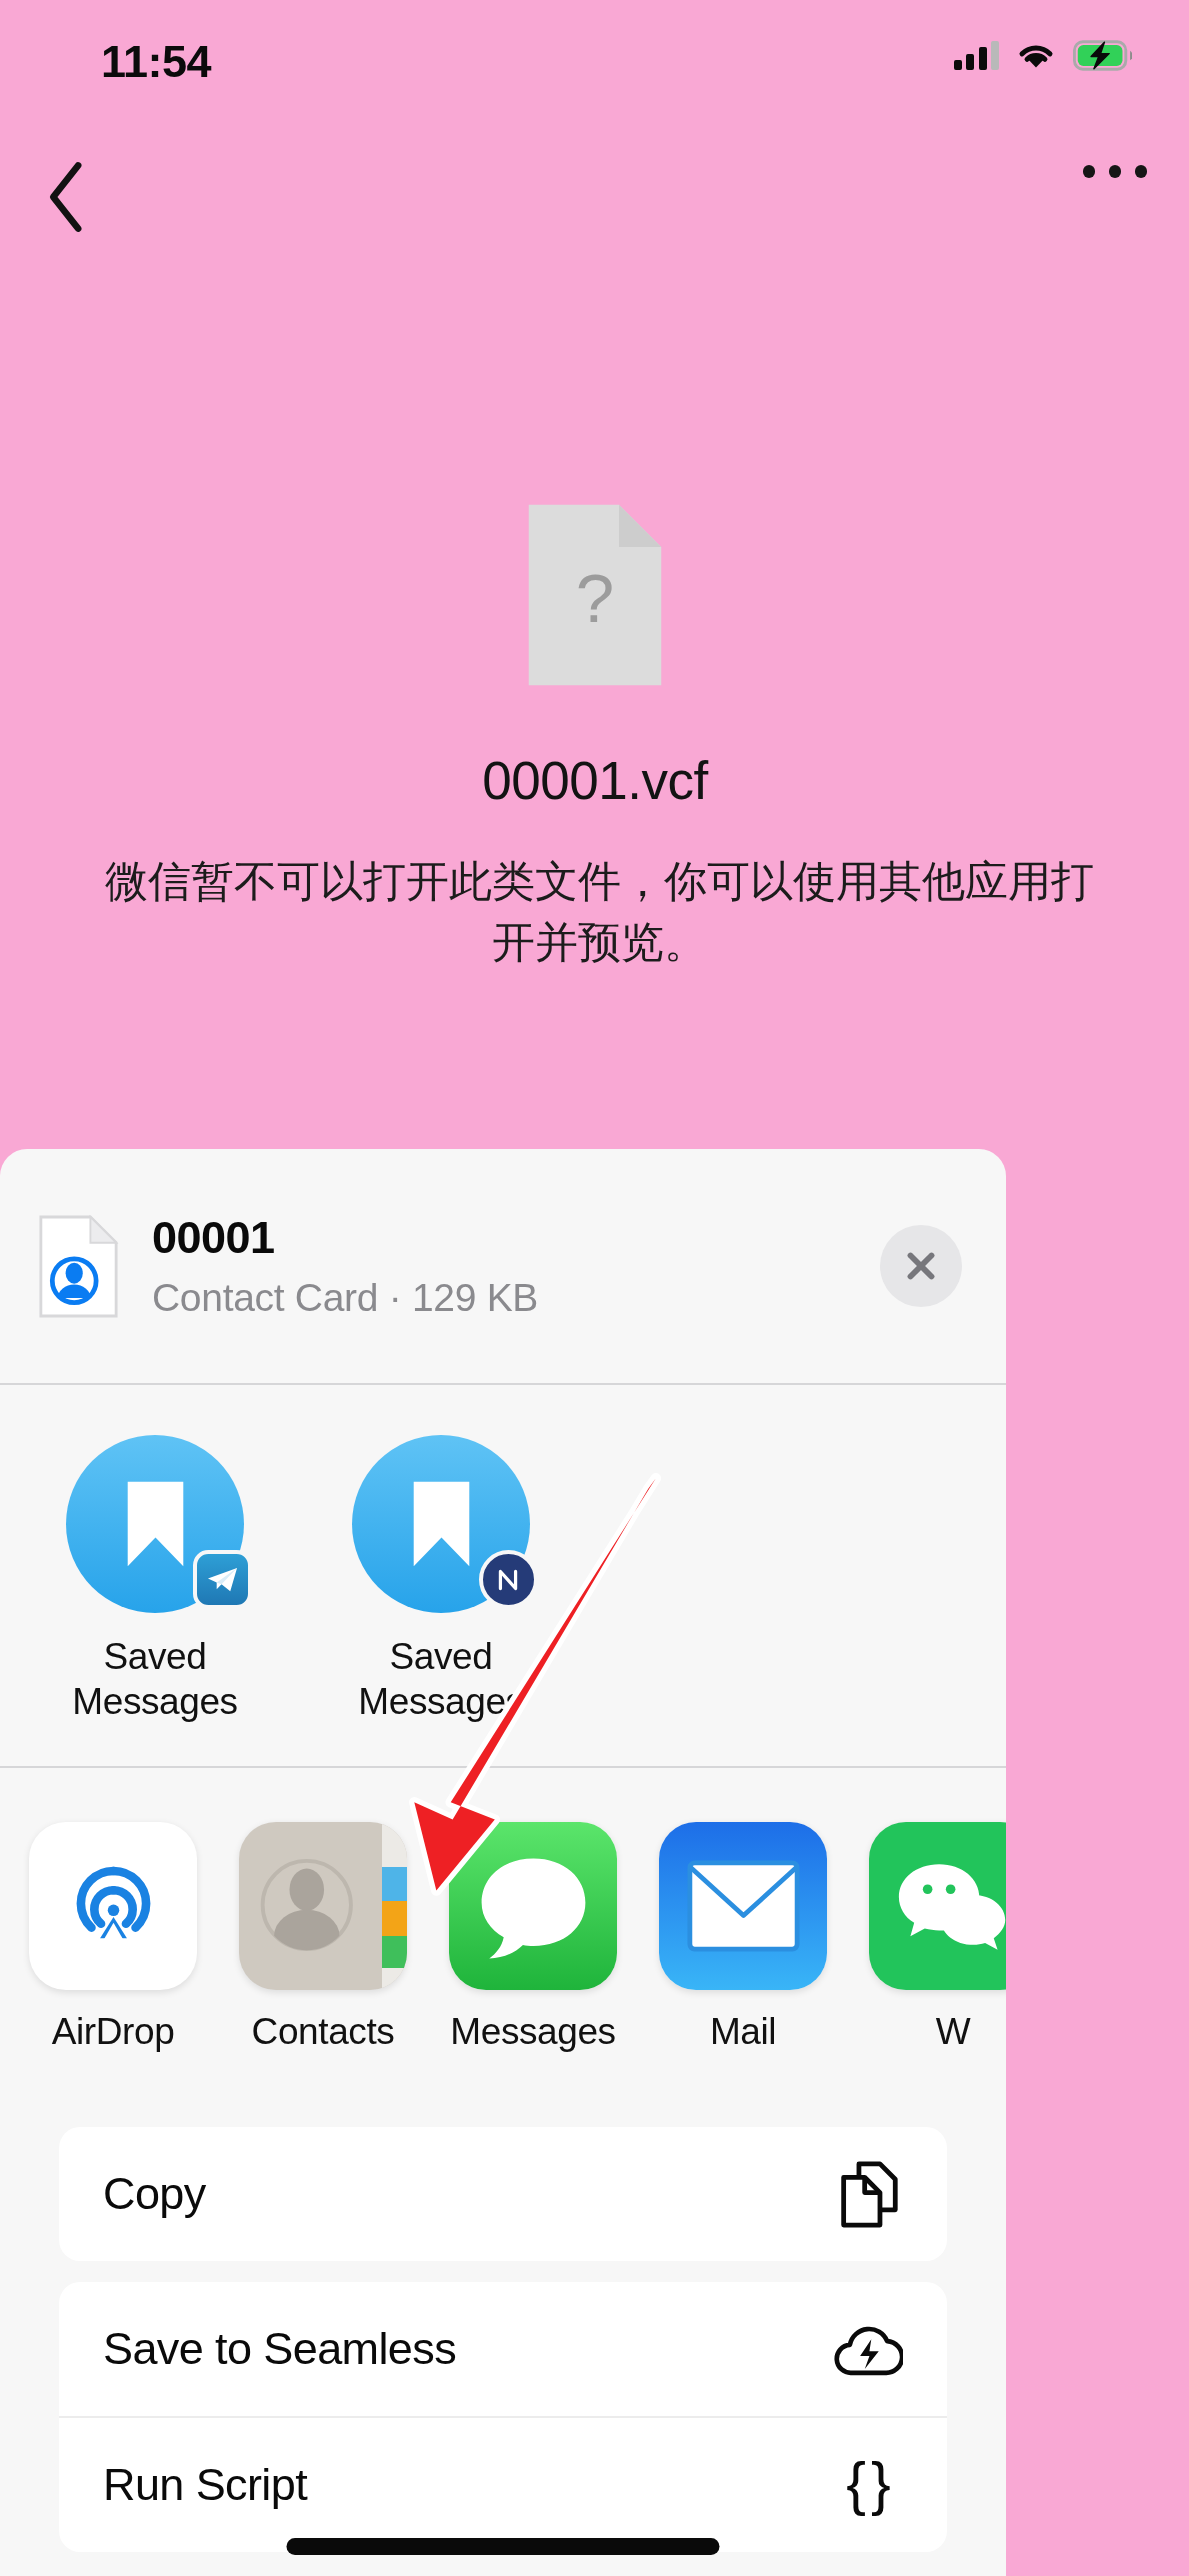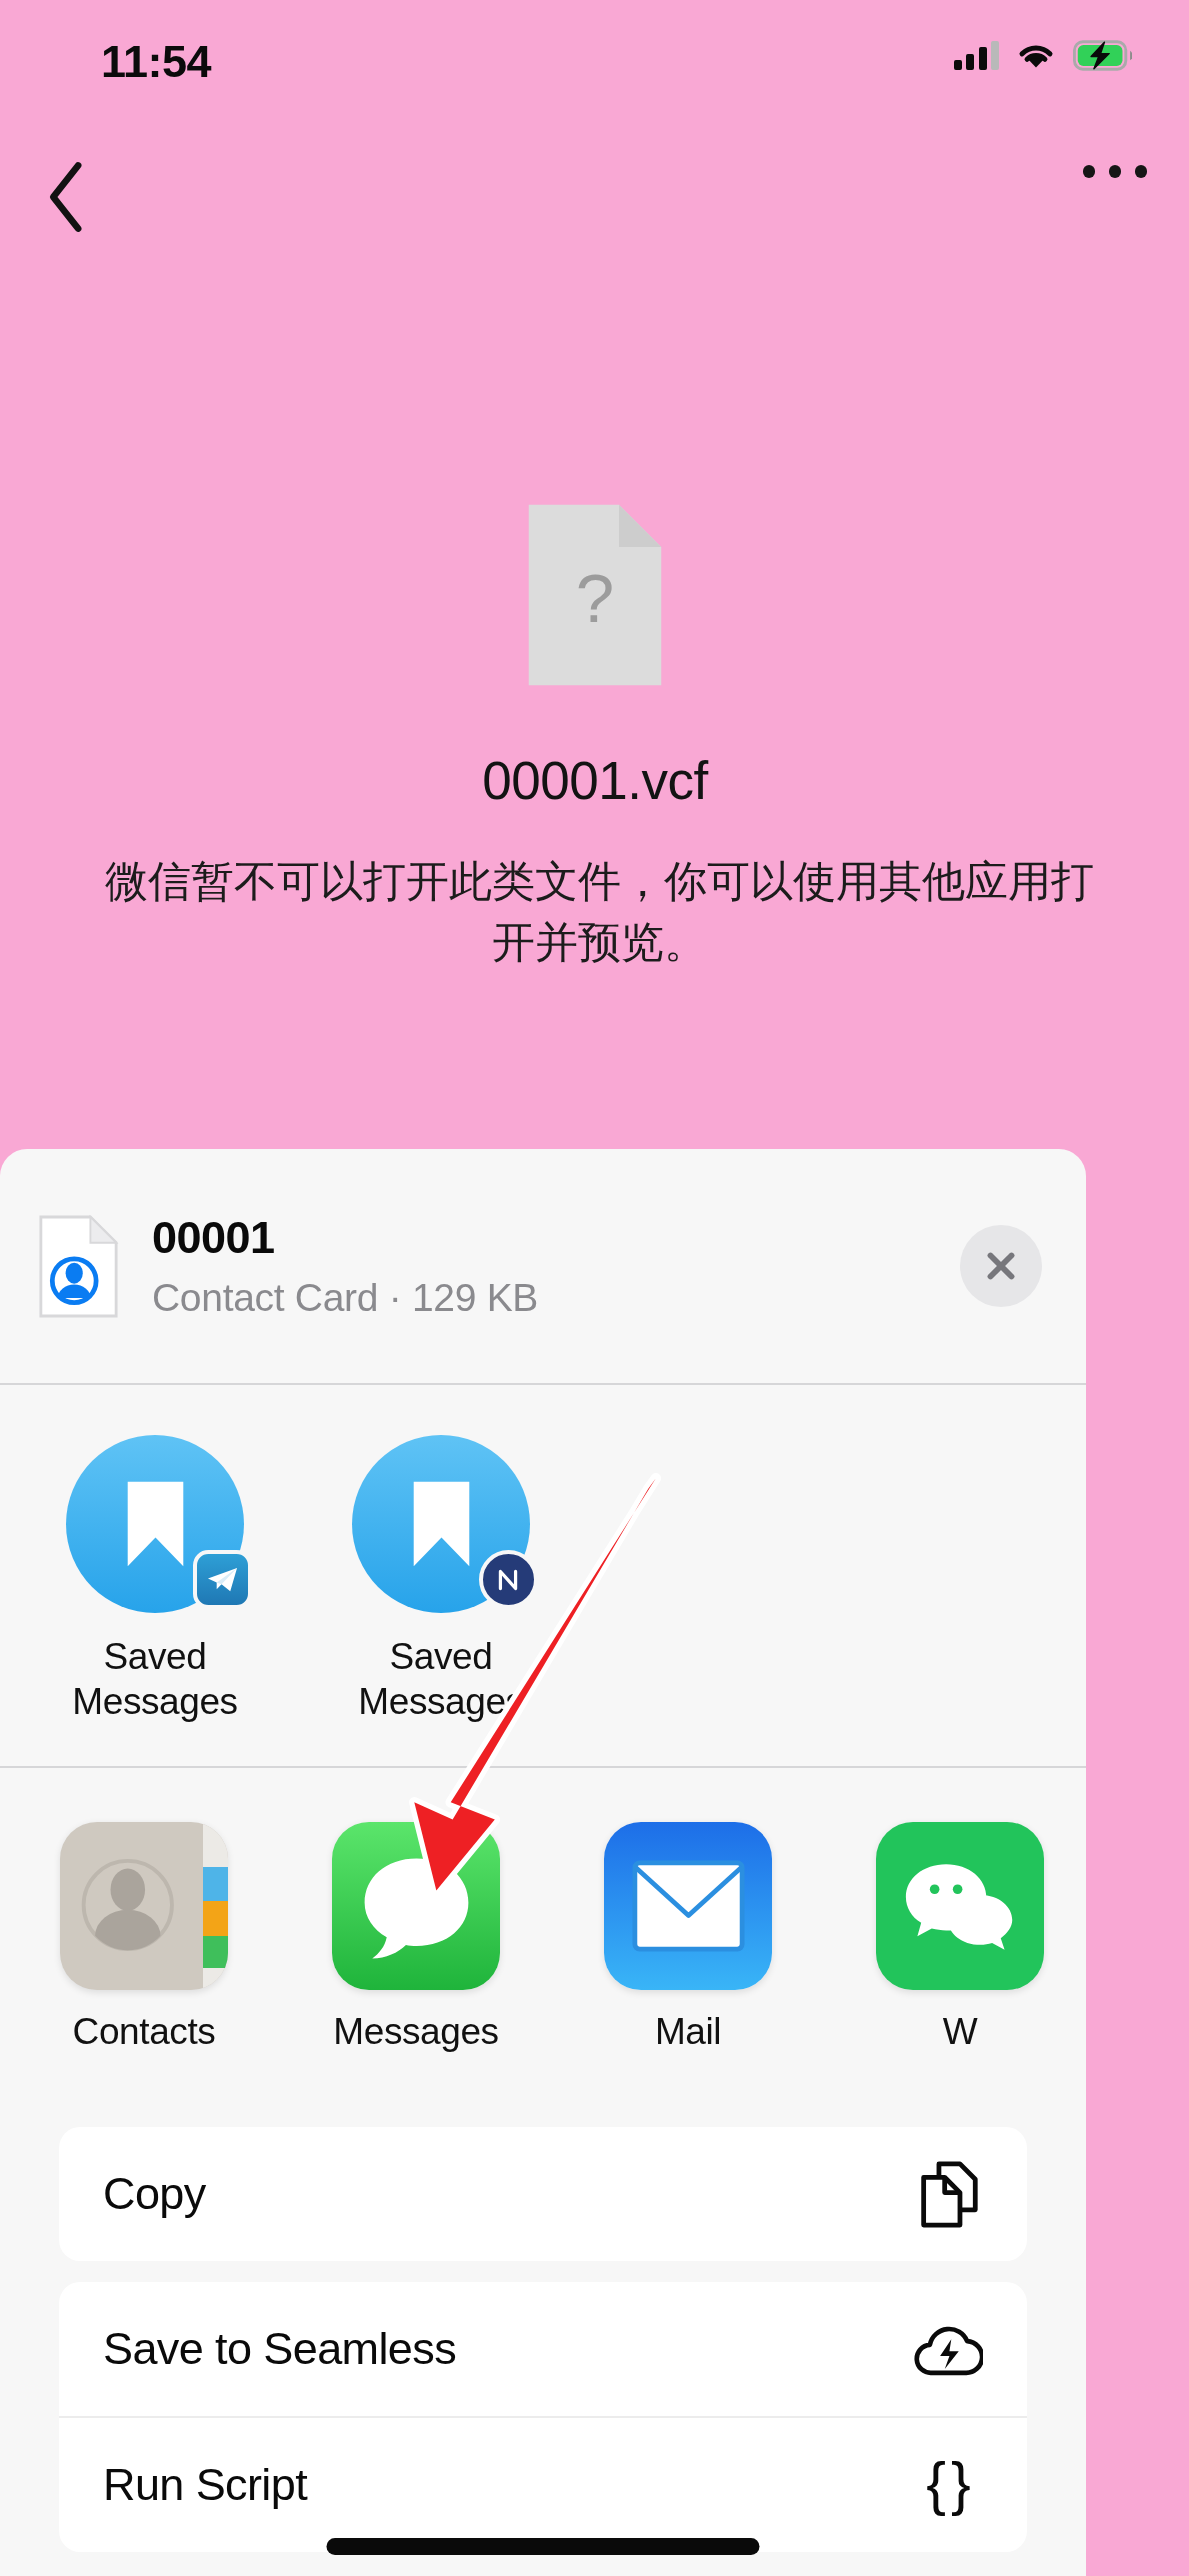--- a/index.html
+++ b/index.html
@@ -70,7 +70,7 @@
   
   .sheet {
     position:absolute; left:0; top:1149px;
-    width:1086px; height:1427px;
+    width:1006px; height:1427px;
     background:#f7f7f7;
     border-radius:27px 27px 0 0;
     overflow:hidden;

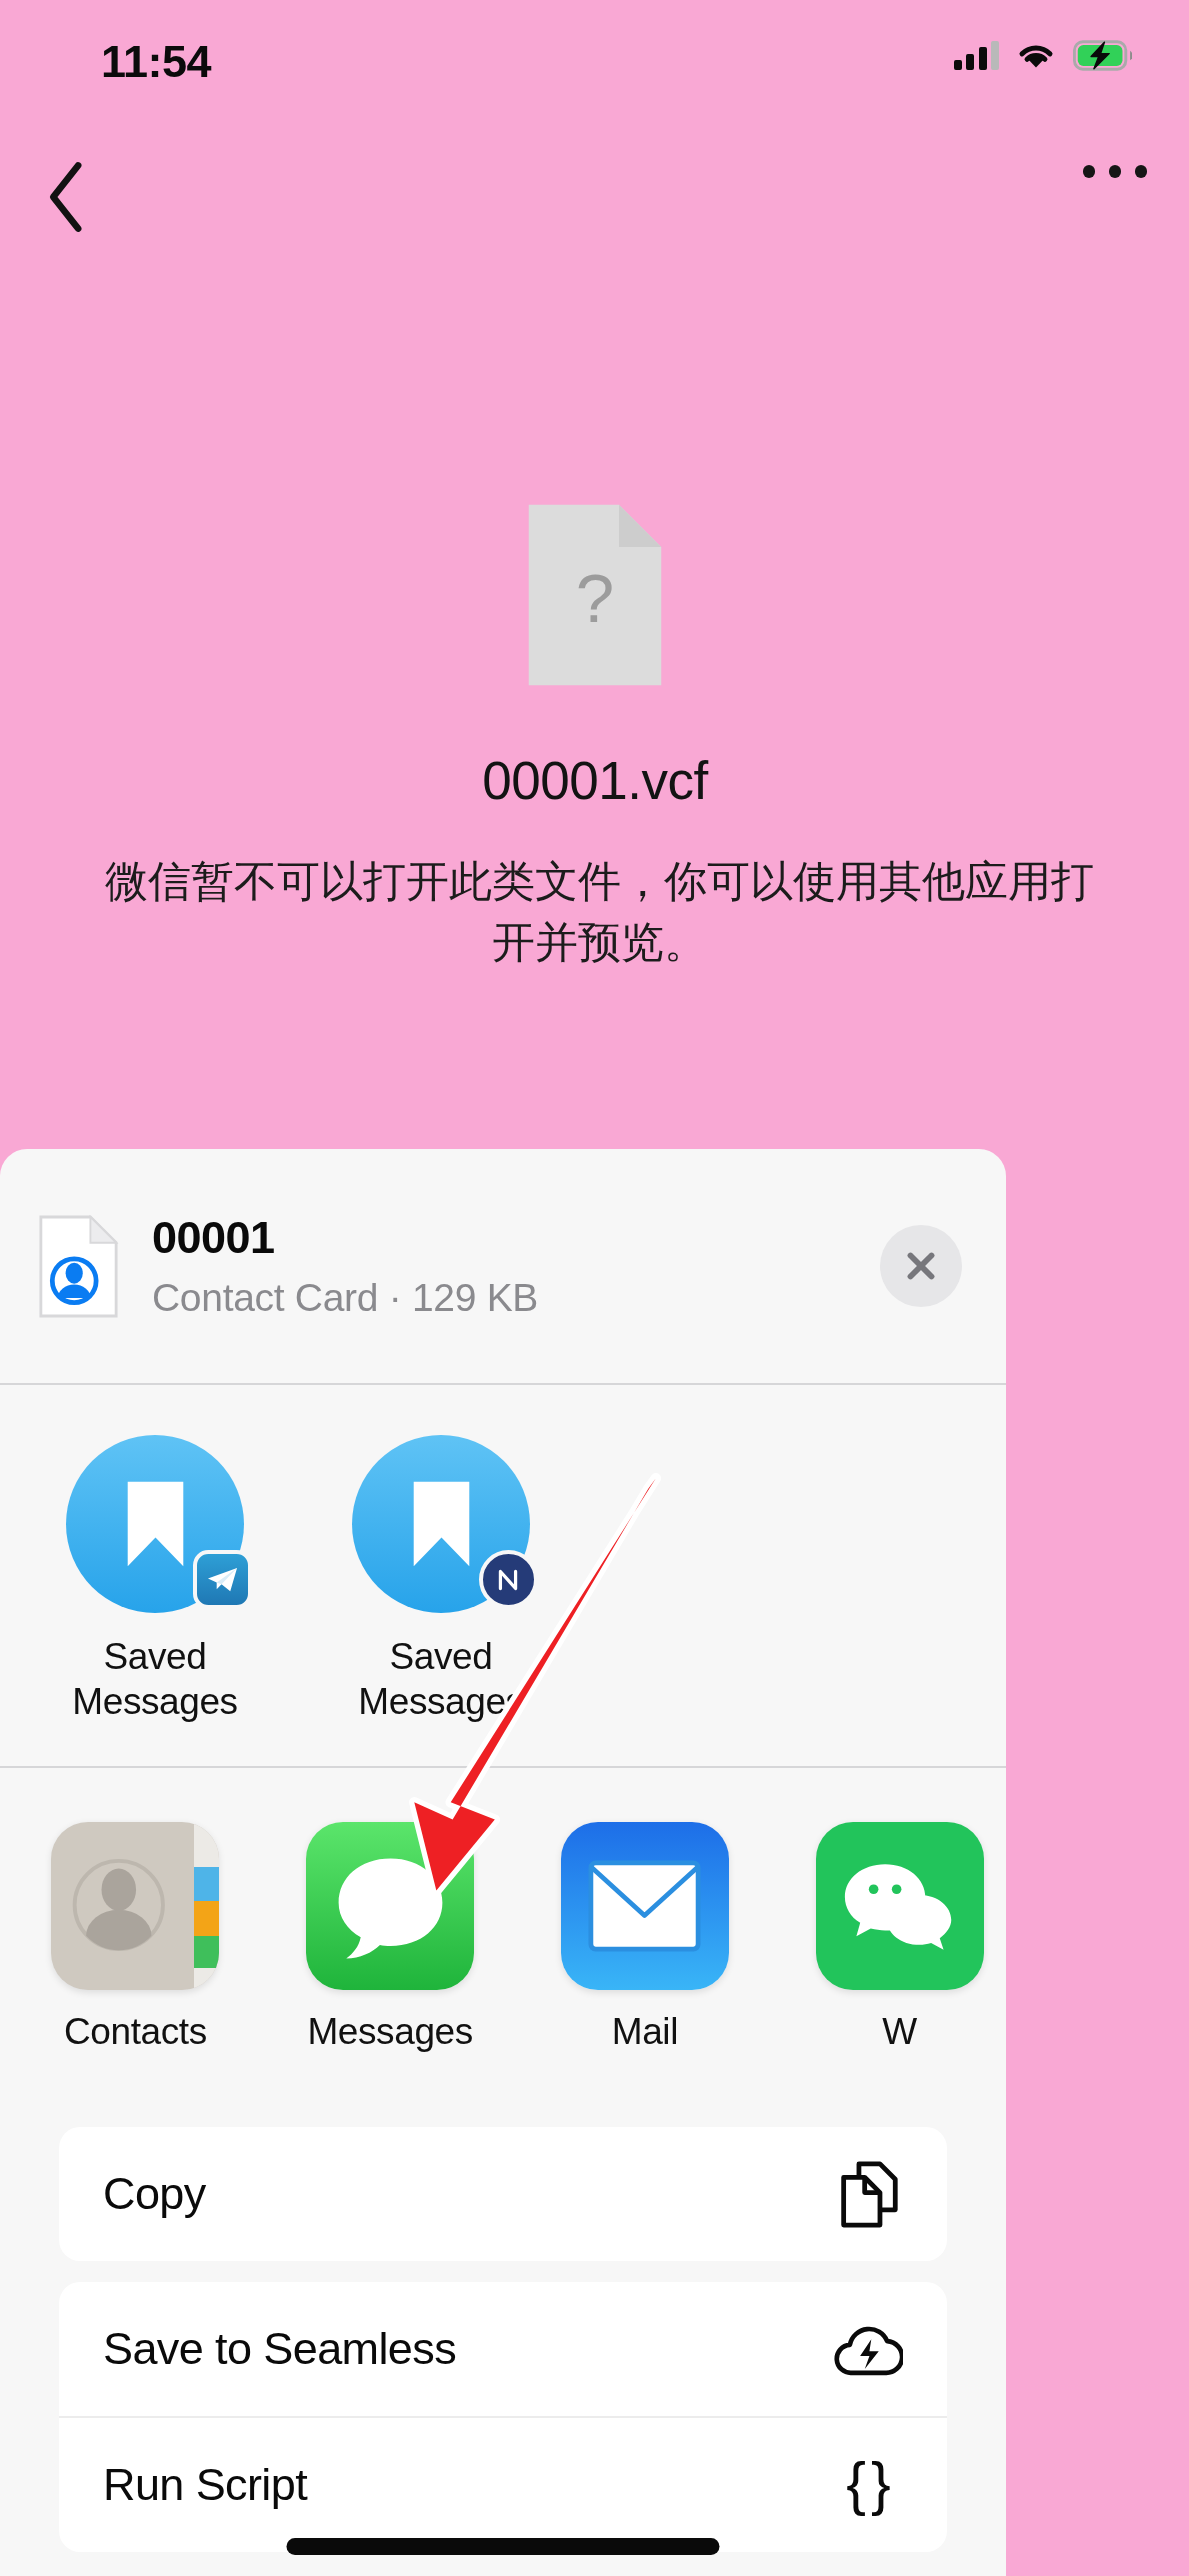--- a/index.html
+++ b/index.html
@@ -292,6 +292,20 @@
 
     <div class="apps-row">
 
+      <div class="app">
+        <div class="app-icon ic-airdrop">
+          <svg width="117" height="117" viewBox="0 0 122 122">
+            <path d="M61 24 a34 34 0 0 1 34 34 a34 34 0 0 1 -11 25" fill="none" stroke="#1a82e2" stroke-width="9" stroke-linecap="round"></path>
+            <path d="M61 24 a34 34 0 0 0 -34 34 a34 34 0 0 0 11 25" fill="none" stroke="#1a82e2" stroke-width="9" stroke-linecap="round"></path>
+            <path d="M61 44 a20 20 0 0 1 20 20 a20 20 0 0 1 -7 15" fill="none" stroke="#1a82e2" stroke-width="9" stroke-linecap="round"></path>
+            <path d="M61 44 a20 20 0 0 0 -20 20 a20 20 0 0 0 7 15" fill="none" stroke="#1a82e2" stroke-width="9" stroke-linecap="round"></path>
+            <circle cx="61" cy="65" r="6" fill="#1a82e2"></circle>
+            <path d="M61 72 L47 94 h28 Z" fill="#1a82e2"></path>
+            <path d="M61 78 L50 97 h22 Z" fill="#ffffff"></path>
+          </svg>
+        </div>
+        <div class="app-label">AirDrop</div>
+      </div>
 
       <div class="app">
         <div class="app-icon ic-contacts">

